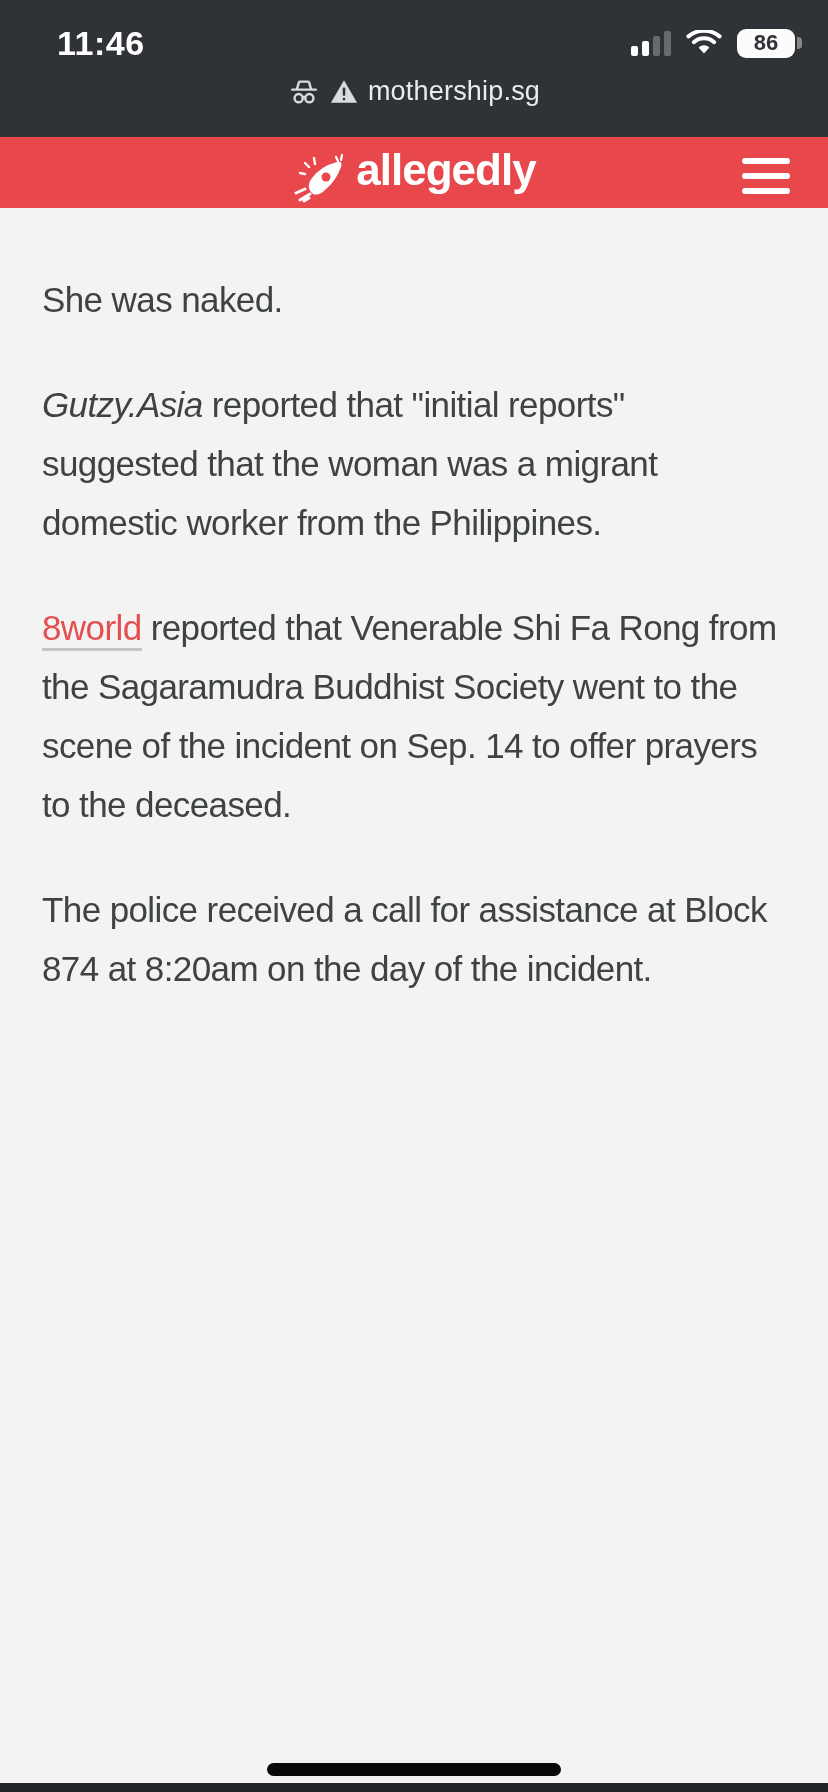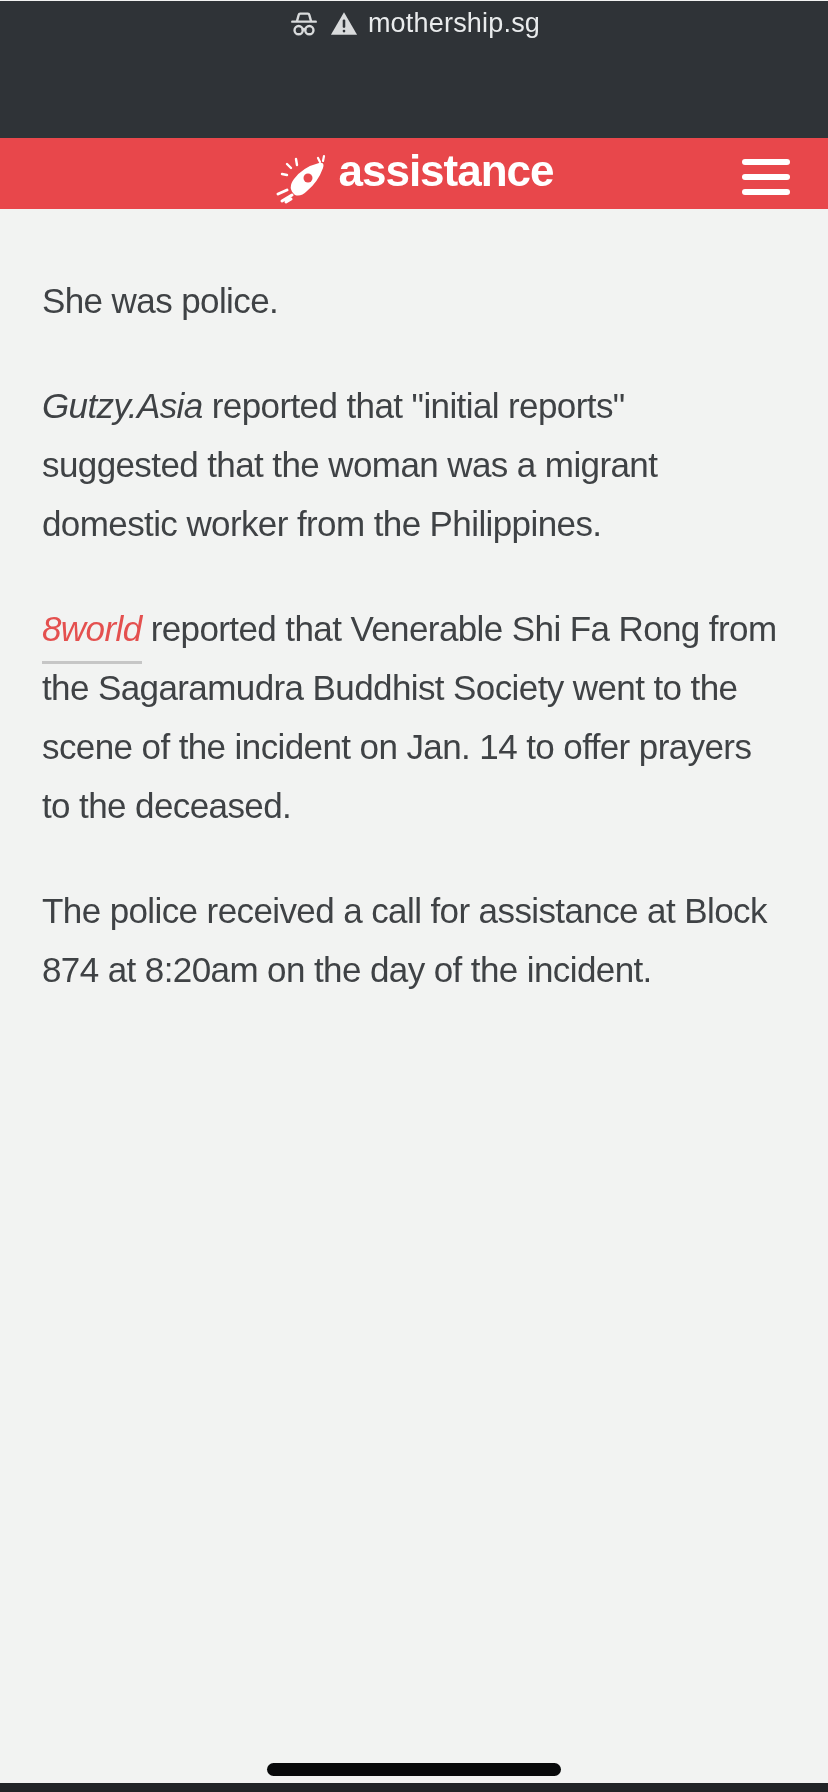--- a/index.html
+++ b/index.html
@@ -54,6 +54,26 @@
 <div class="phone">
 
   <div class="status-area">
+    <div class="status-row">
+      <span class="time">11:46</span>
+      <span class="status-icons">
+        <span class="signal-bars">
+          <i class="sb1"></i>
+            <i class="sb2"></i>
+            <i class="sb3"></i>
+            <i class="sb4"></i>
+        </span>
+        <svg width="36" height="26" viewBox="0 0 36 26">
+          <path d="M18 23.5 L12.6 17.4 Q15 15.2 18 15.2 Q21 15.2 23.4 17.4 Z" fill="#ffffff"></path>
+          <path d="M7.8 12.2 Q12.2 8.3 18 8.3 Q23.8 8.3 28.2 12.2" stroke="#ffffff" stroke-width="4" fill="none" stroke-linecap="round"></path>
+          <path d="M2.4 6.4 Q9 0.8 18 0.8 Q27 0.8 33.6 6.4" stroke="#ffffff" stroke-width="4" fill="none" stroke-linecap="round"></path>
+        </svg>
+        <span class="battery-wrap">
+          <span class="battery">86</span>
+          <span class="battery-nub"></span>
+        </span>
+      </span>
+    </div>
     <div class="url-row">
       <svg width="32" height="27" viewBox="0 0 24 20">
         <path d="M6.8 8 L8 3.6 Q8.3 2.4 9.5 2.6 L14.5 2.6 Q15.7 2.4 16 3.6 L17.2 8" stroke="#d9dbdc" stroke-width="1.8" fill="none" stroke-linecap="round"></path>

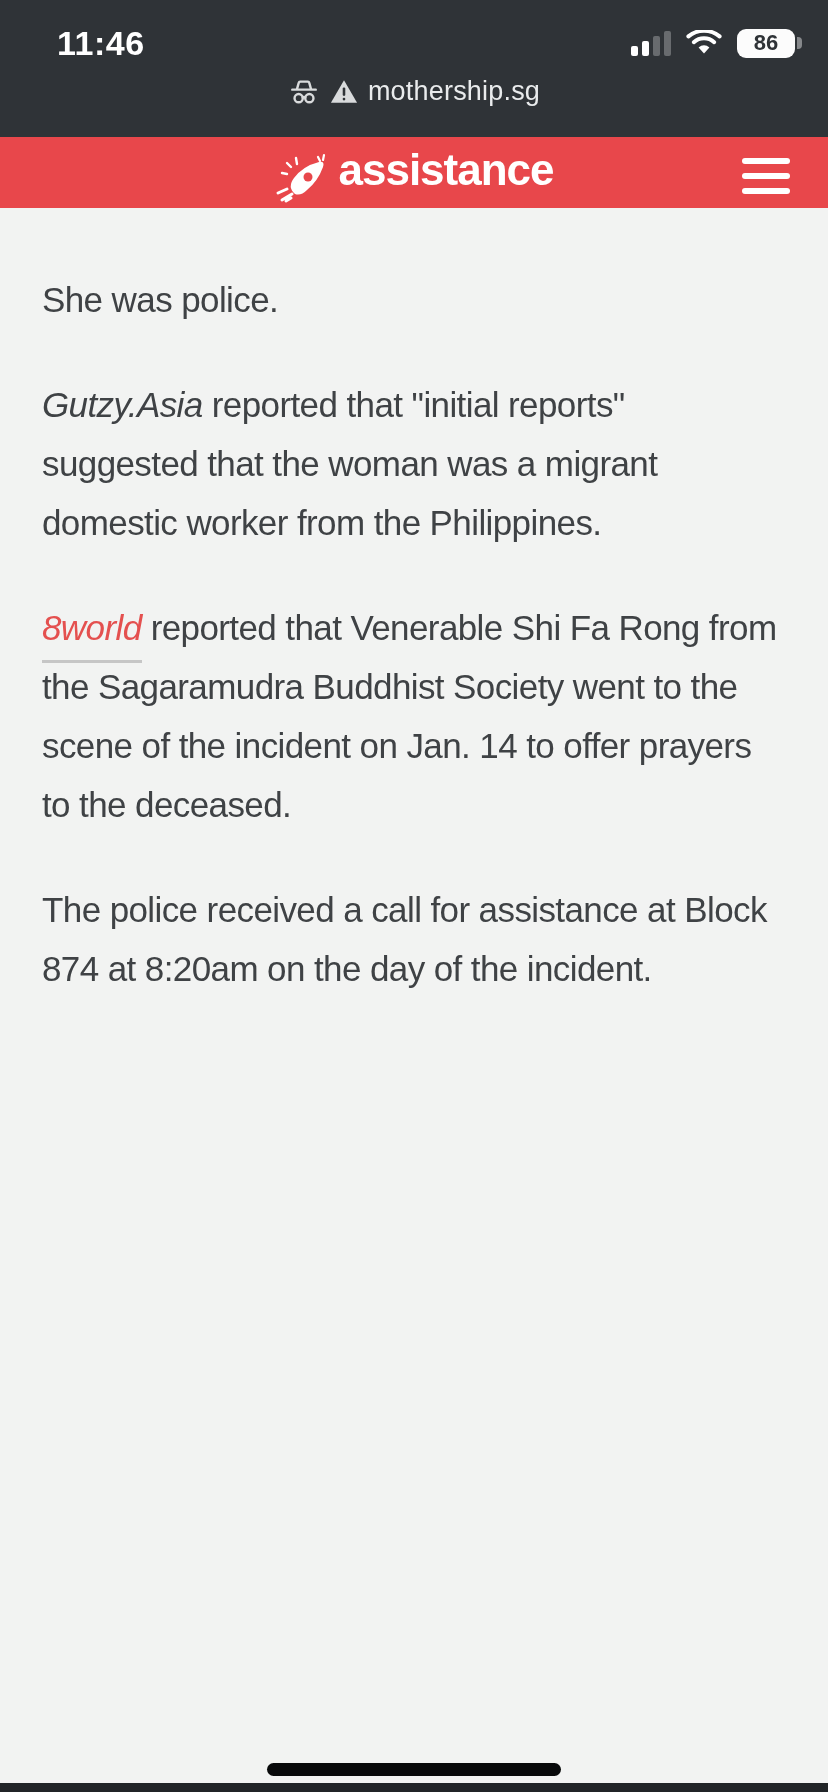--- a/index.html
+++ b/index.html
@@ -100,7 +100,7 @@
         <path d="M13 10 L17 14 M22 5 L23 11 M8 20 L13 21" stroke="#ffffff" stroke-width="2.4" stroke-linecap="round"></path>
         <path d="M44 4 L46 8 M50 2 L49 7" stroke="#ffffff" stroke-width="2.2" stroke-linecap="round"></path>
       </svg>
-      <span class="logo-text">assistance</span>
+      <span class="logo-text">allegedly</span>
     </div>
     <div class="menu-btn">
       <i></i>

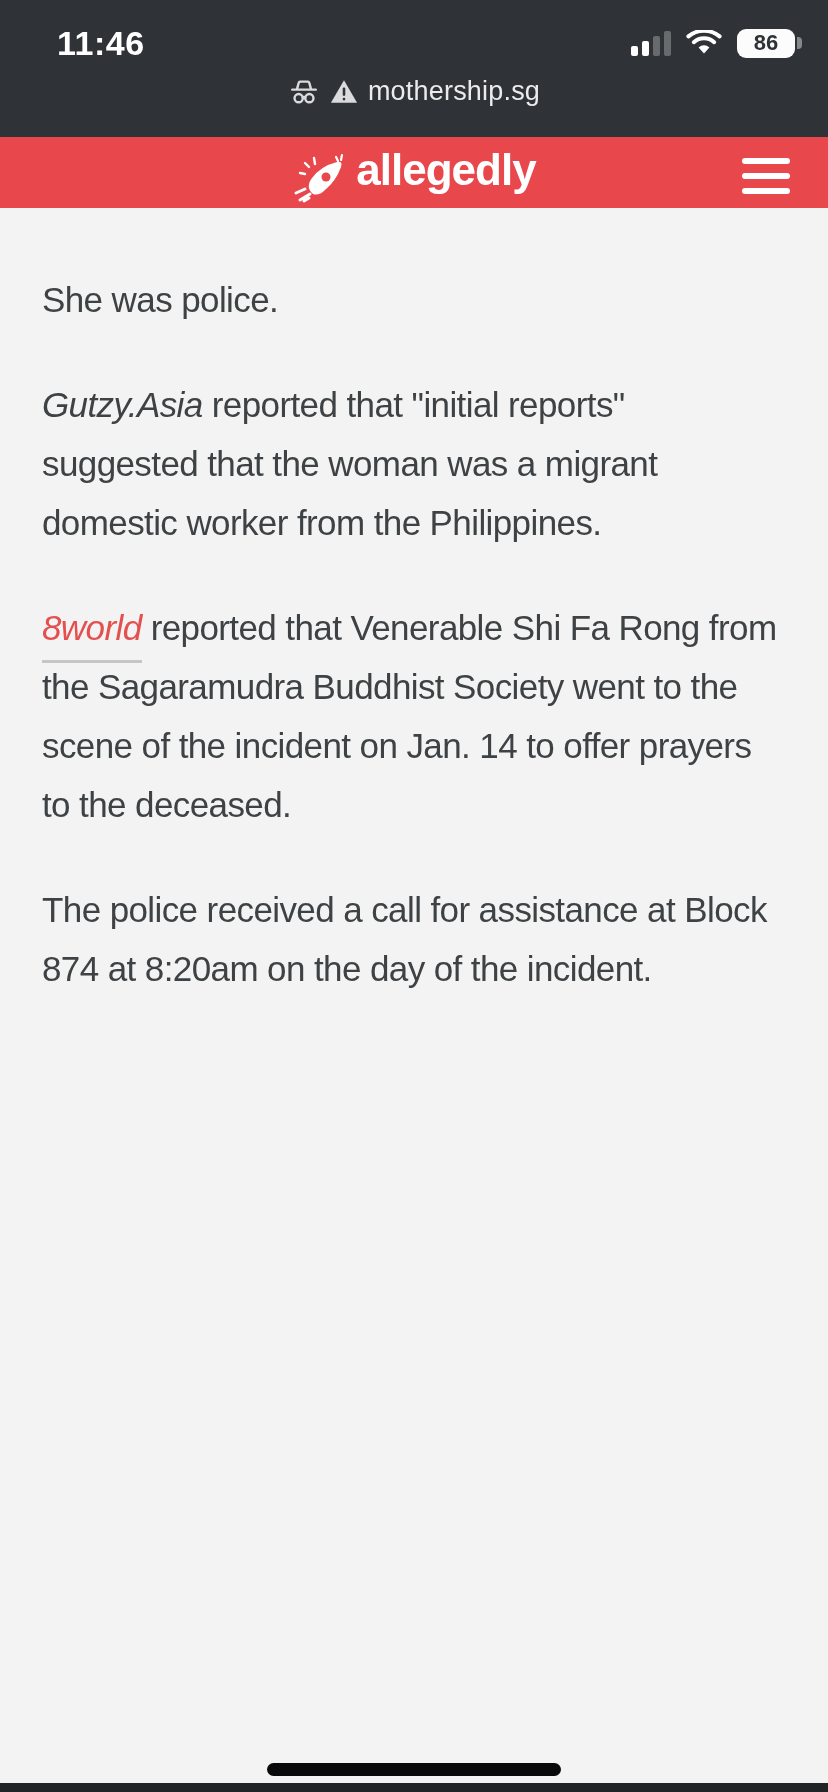--- a/index.html
+++ b/index.html
@@ -110,7 +110,7 @@
   </div>
 
   <div class="article" id="article-body">
-      <p><span class="">She was police.</span></p>
+      <p><span class="">She was naked.</span></p>
       <p><span class="seg-italic">Gutzy.Asia</span><span class=""> reported that "initial reports" suggested that the woman was a migrant domestic worker from the Philippines.</span></p>
       <p><a class="seg-link-red" href="#">8world</a><span class=""> reported that Venerable Shi Fa Rong from the Sagaramudra Buddhist Society went to the scene of the incident on Jan. 14 to offer prayers to the deceased.</span></p>
       <p><span class="">The police received a call for assistance at Block 874 at 8:20am on the day of the incident.</span></p>

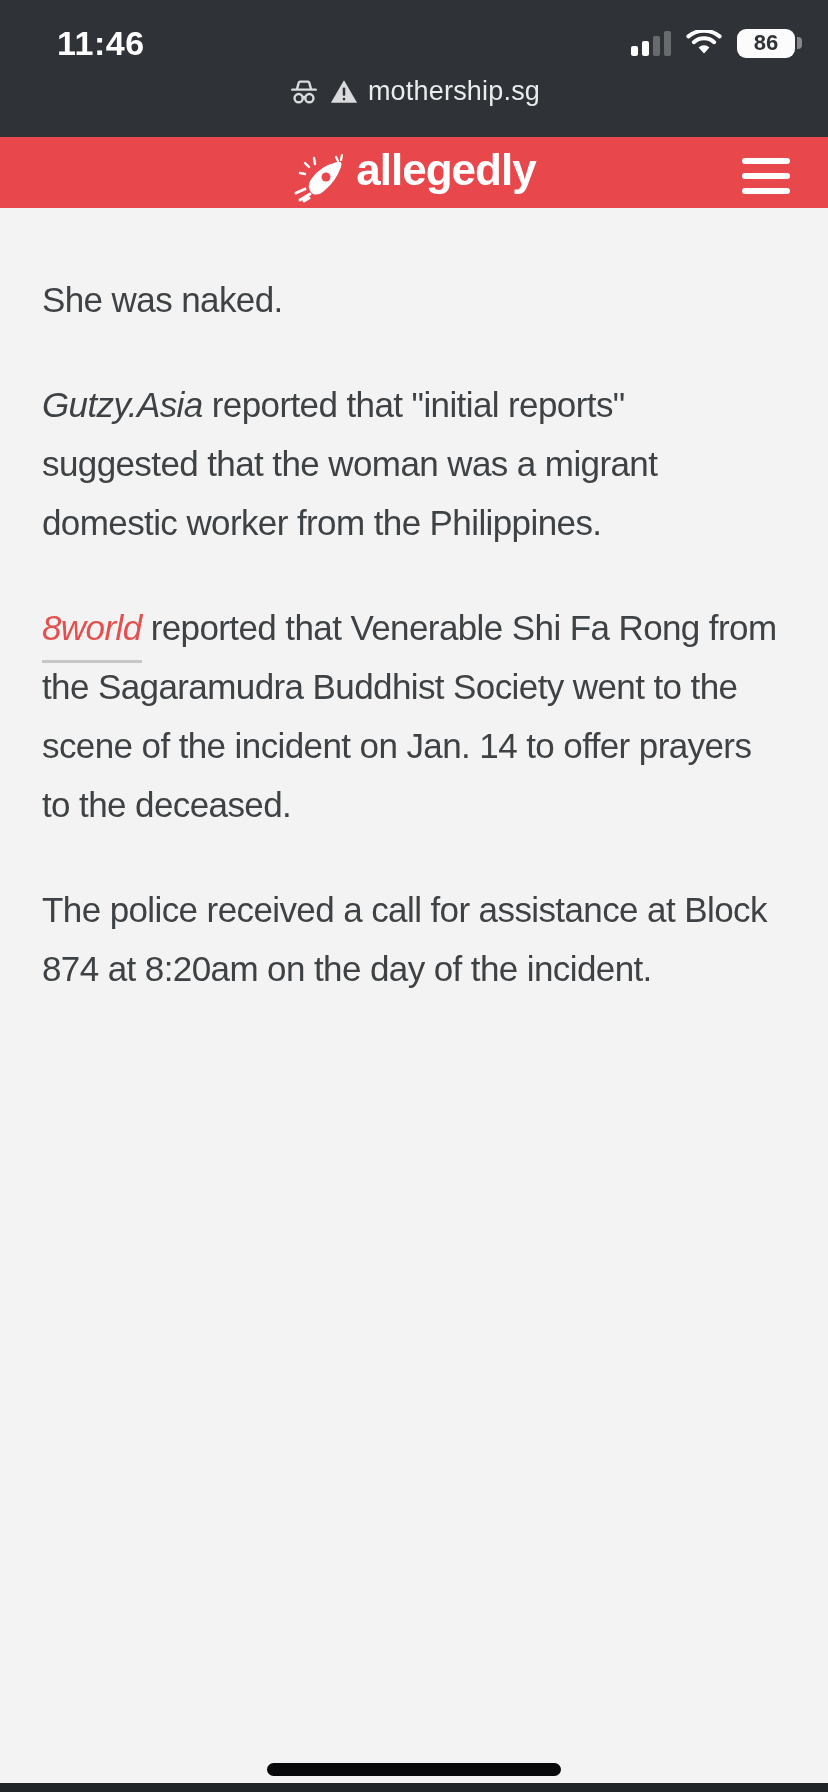--- a/index.html
+++ b/index.html
@@ -40,8 +40,8 @@
   .article { padding: 62px 42px 0; }
   .article p { margin: 0 0 46px; font-size: 35px; line-height: 59px; color: #3f4245; letter-spacing: -0.6px; }
   .seg-italic { font-style: italic; }
-  a.seg-link-red { color: var(--link-red, #e4504f); font-style: italic; text-decoration: none;
-                   border-bottom: 3px solid #c6c6c6; padding-bottom: 13px; }
+  a.seg-link-red { color: var(--link-red, #e4504f); text-decoration: none;
+                   border-bottom: 3px solid #c6c6c6; padding-bottom: 1px; }
   a.seg-link-dark { color: #3f4245; text-decoration: none; border-bottom: 2px solid #8c8c8c; padding-bottom: 1px; }
 
   

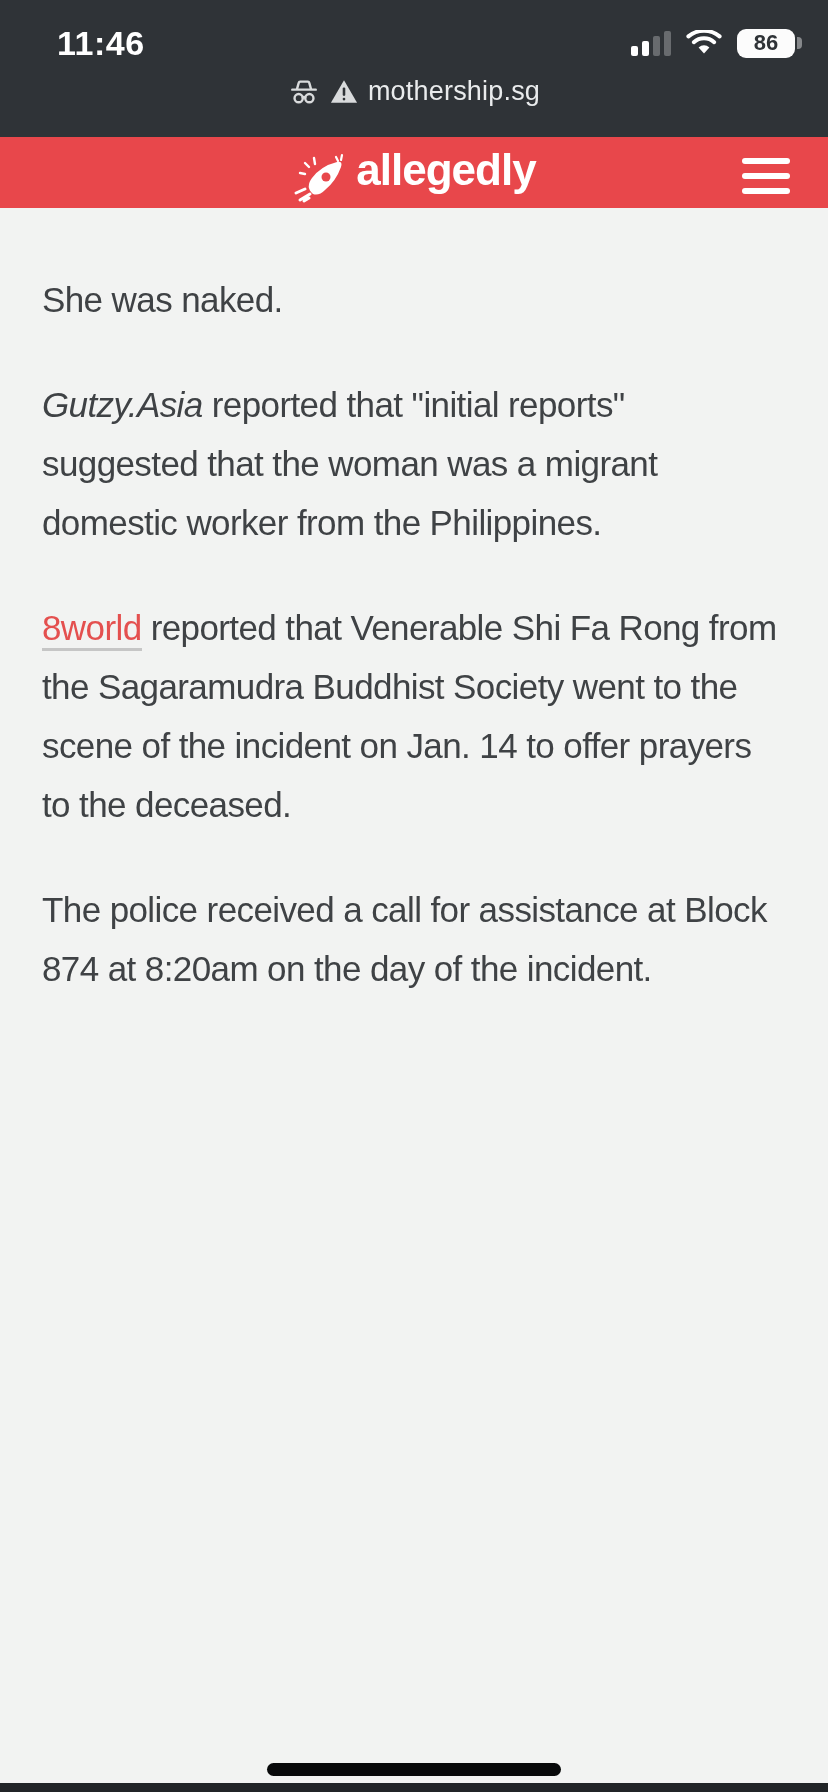--- a/index.html
+++ b/index.html
@@ -112,7 +112,7 @@
   <div class="article" id="article-body">
       <p><span class="">She was naked.</span></p>
       <p><span class="seg-italic">Gutzy.Asia</span><span class=""> reported that "initial reports" suggested that the woman was a migrant domestic worker from the Philippines.</span></p>
-      <p><a class="seg-link-red" href="#">8world</a><span class=""> reported that Venerable Shi Fa Rong from the Sagaramudra Buddhist Society went to the scene of the incident on Jan. 14 to offer prayers to the deceased.</span></p>
+      <p><a class="seg-link-red" href="#">8world</a><span class=""> reported that Venerable Shi Fa Rong from the Sagaramudra Buddhist Society went to the scene of the incident on Sep. 14 to offer prayers to the deceased.</span></p>
       <p><span class="">The police received a call for assistance at Block 874 at 8:20am on the day of the incident.</span></p>
     </div>
 

